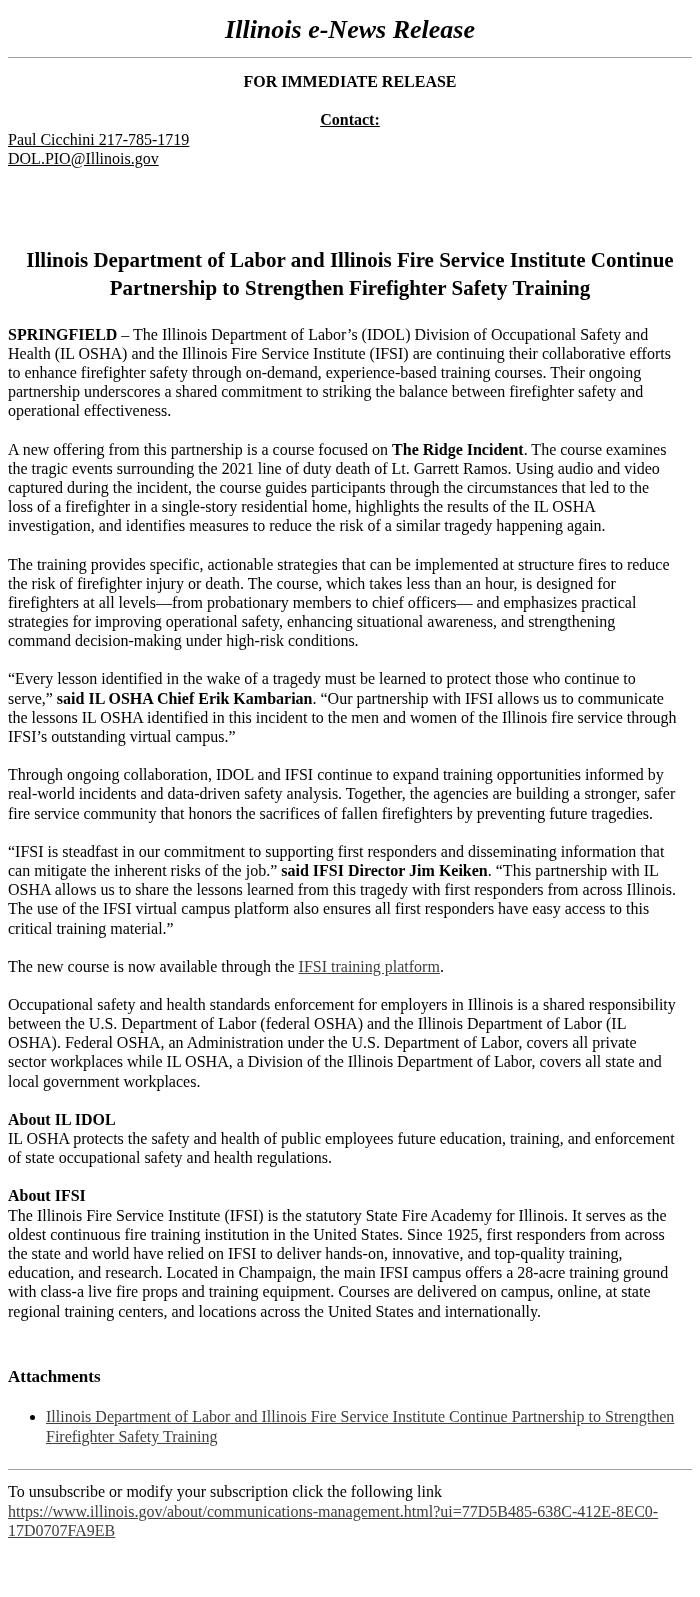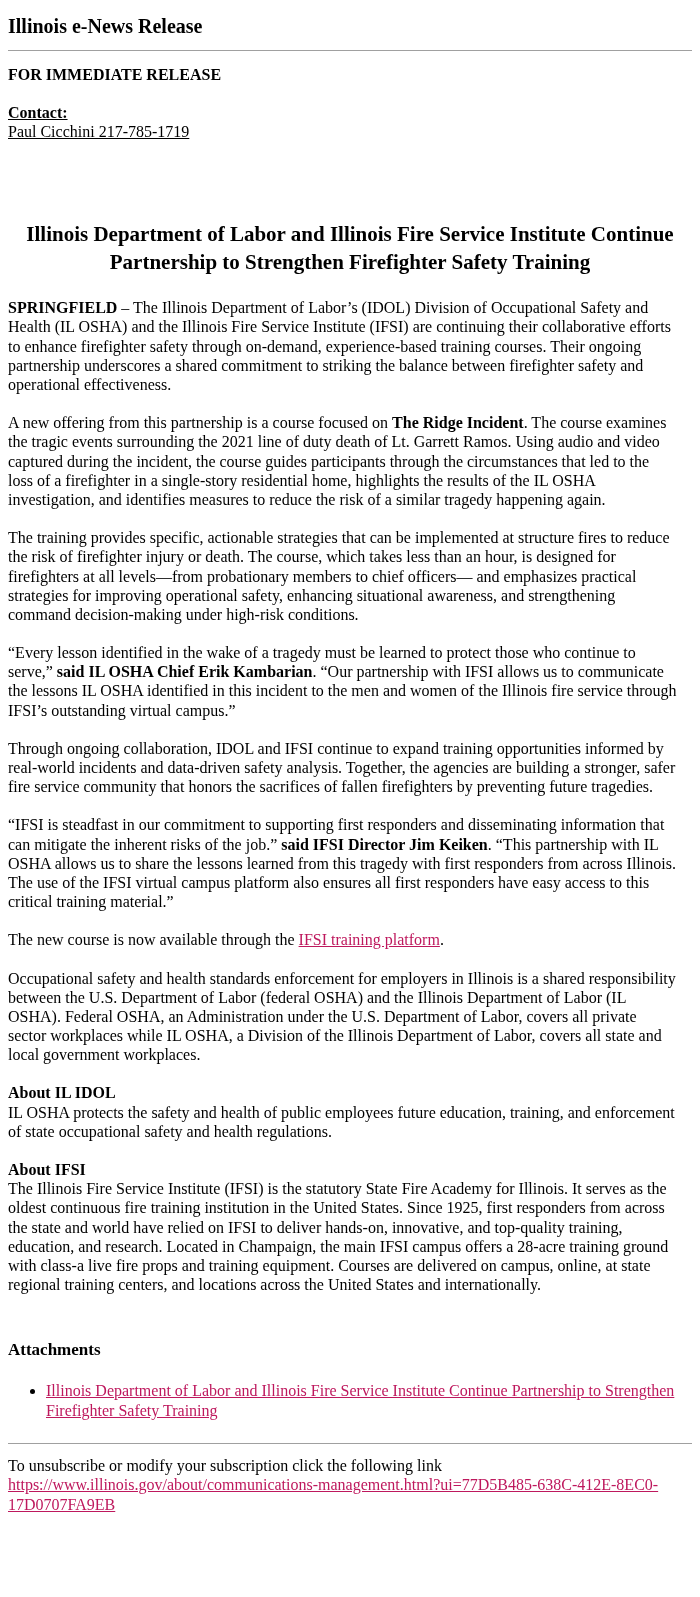--- a/index.html
+++ b/index.html
@@ -18,11 +18,12 @@
     background: #ffffff;
   }
   .doc-title {
-    font-size: 20px;
+    font-size: 26px;
     font-weight: bold;
-    text-align: left;
+    text-align: center;
     margin: 8px 0 12px 0;
     line-height: 1.2;
+    font-style: italic;
   }
   hr.rule {
     border: none;

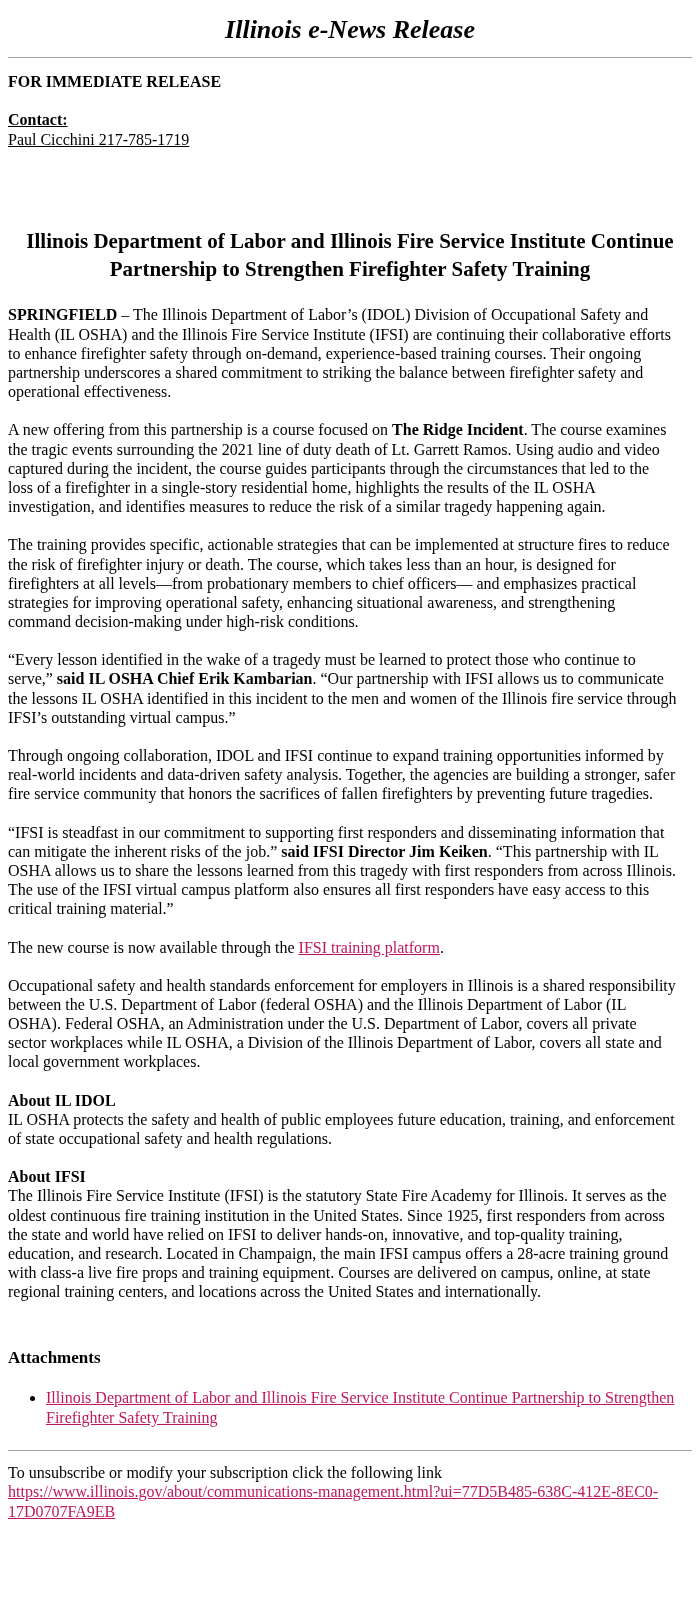--- a/index.html
+++ b/index.html
@@ -33,7 +33,7 @@
   }
   .release-info { line-height: 1.2; margin-bottom: 19px; }
   .contact-block { line-height: 1.2; margin-bottom: 0; text-decoration: underline; }
-  .bold { font-weight: bold; }
+  .bold { font-weight: bold; text-align: center; }
   .headline {
     font-size: 21px;
     font-weight: bold;

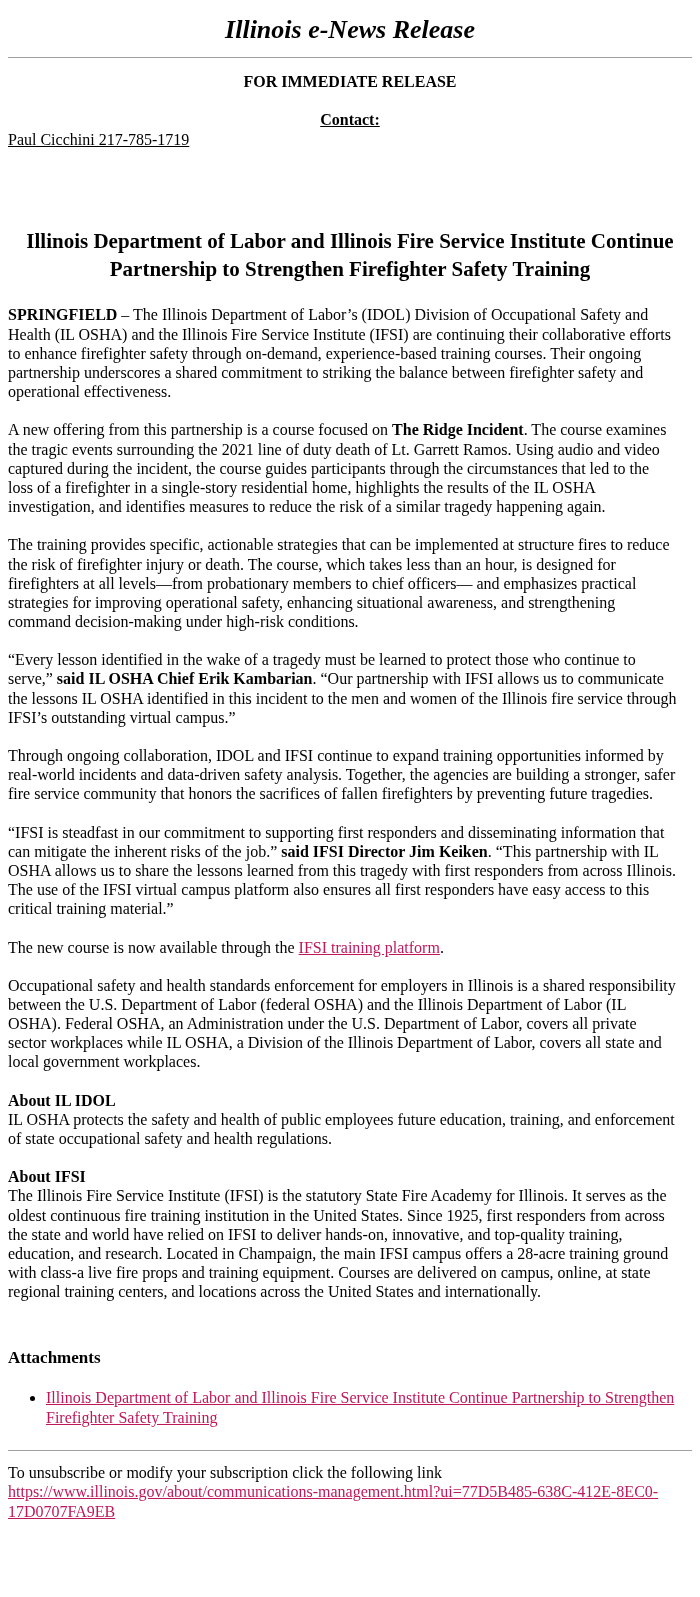--- a/index.html
+++ b/index.html
@@ -88,6 +88,7 @@
   <div class="contact-block">
     <div class="bold">Contact:</div>
     <div>Paul Cicchini 217-785-1719</div>
+    <div>DOL.PIO@Illinois.gov</div>
   </div>
 
   <h2 class="headline">Illinois Department of Labor and Illinois Fire Service Institute Continue Partnership to Strengthen Firefighter Safety Training</h2>

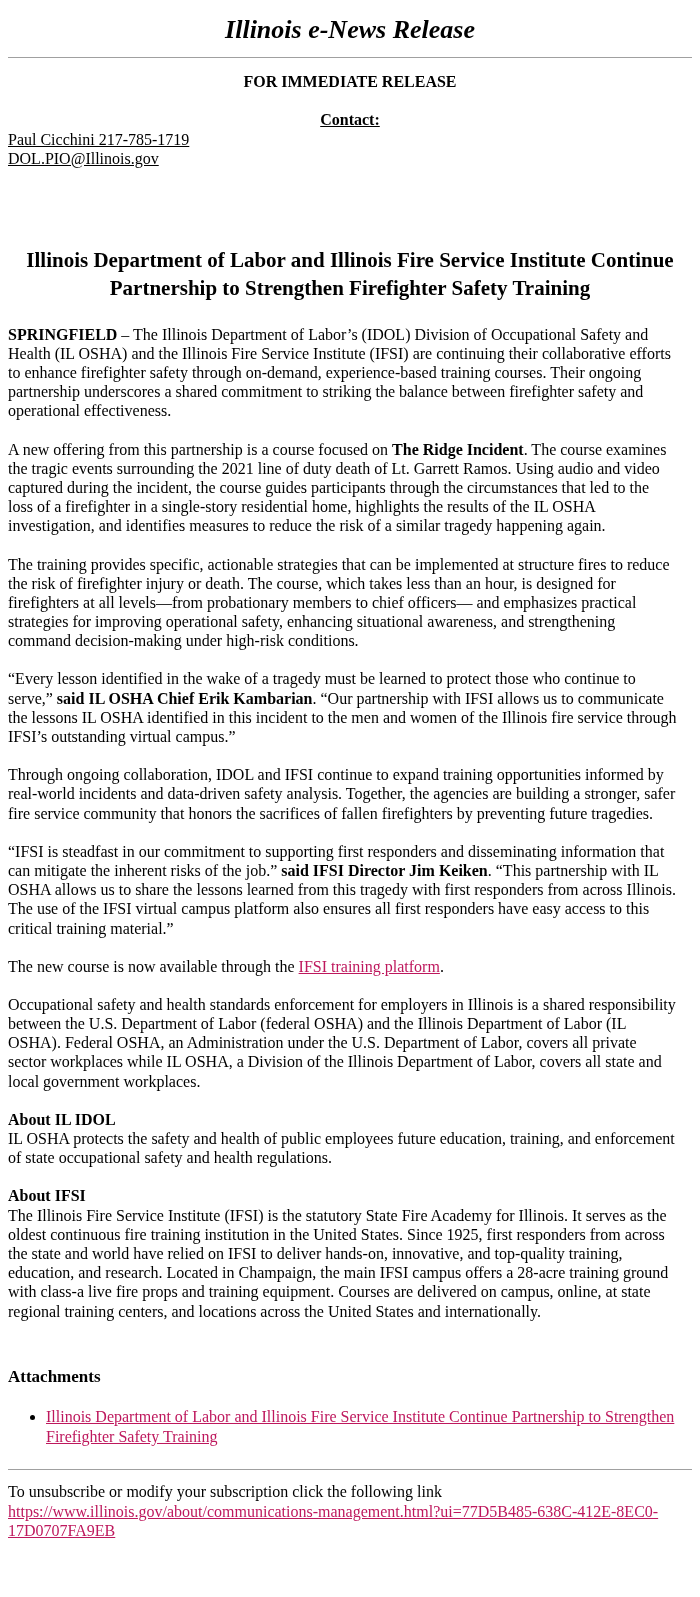--- a/index.html
+++ b/index.html
@@ -44,7 +44,7 @@
   .article-body { line-height: 1.2; }
   .para { margin: 0 15px 19px 0; }
   .doc-link {
-    color: #be185d;
+    color: #404040;
     overflow-wrap: break-word;
     word-wrap: break-word;
   }

